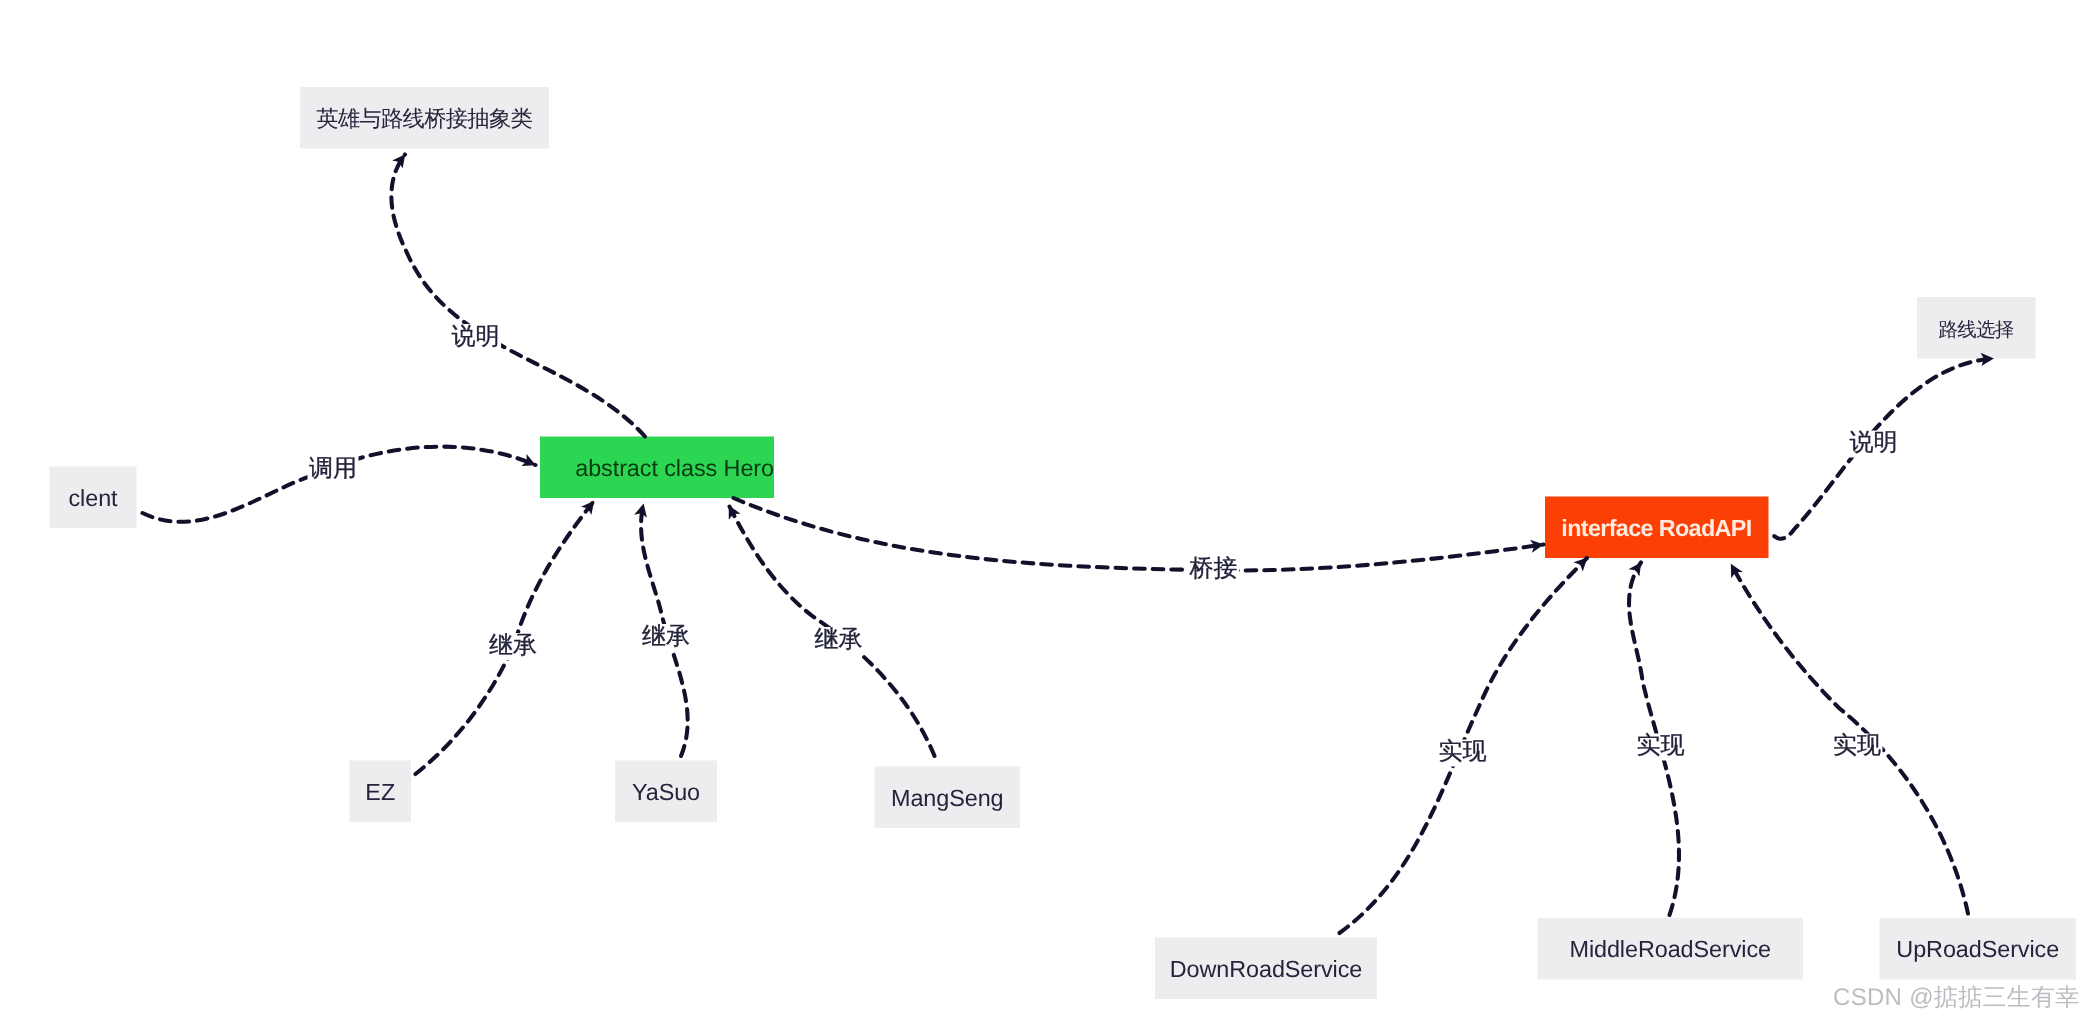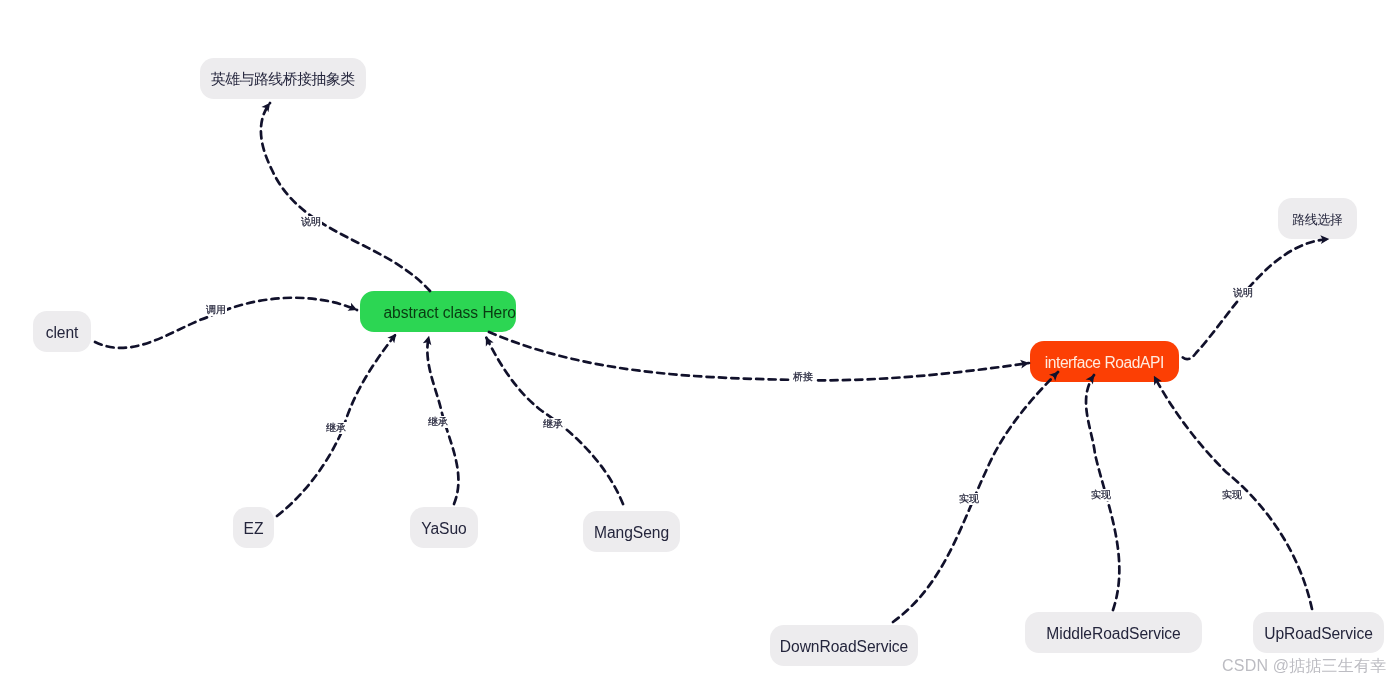--- a/index.html
+++ b/index.html
@@ -11,7 +11,7 @@
   #nodes{position:absolute;left:0;top:0;z-index:1;}
   #labels{position:absolute;left:0;top:0;z-index:3;}
   .node{position:absolute;display:flex;align-items:center;justify-content:center;padding-top:2px;
-        border-radius:14px;box-sizing:border-box;white-space:nowrap;
+        border-radius:0;box-sizing:border-box;white-space:nowrap;
         font-size:15.6px;letter-spacing:-0.05px;}
   .node.plain{background:#edecee;color:#24253c;}
   .node.green{background:#2cd653;color:#0a3a12;}

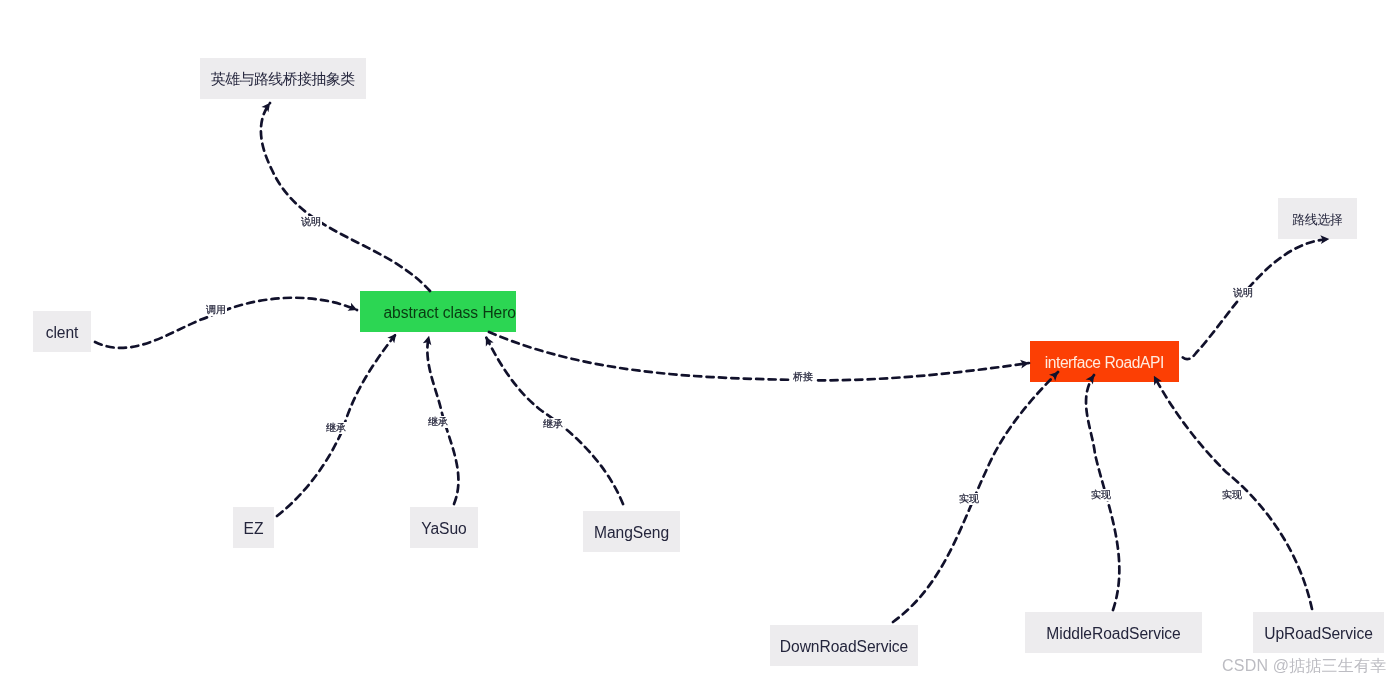--- a/index.html
+++ b/index.html
@@ -16,7 +16,7 @@
   .node.plain{background:#edecee;color:#24253c;}
   .node.green{background:#2cd653;color:#0a3a12;}
   .node.orange{background:#fc3f04;color:#ffeade;font-weight:400;letter-spacing:-0.44px;text-indent:-0.44px;margin-top:10px;}
-  .elabel{position:absolute;font-size:10px;color:#23243a;white-space:nowrap;
+  .elabel{position:absolute;font-size:16px;color:#23243a;white-space:nowrap;
           line-height:1;background:#ffffff;padding:1px 1px;margin:-1px;
           -webkit-text-stroke:0.22px #23243a;}
   .watermark{position:absolute;left:1222px;top:657px;font-size:16px;color:#bcbcc2;

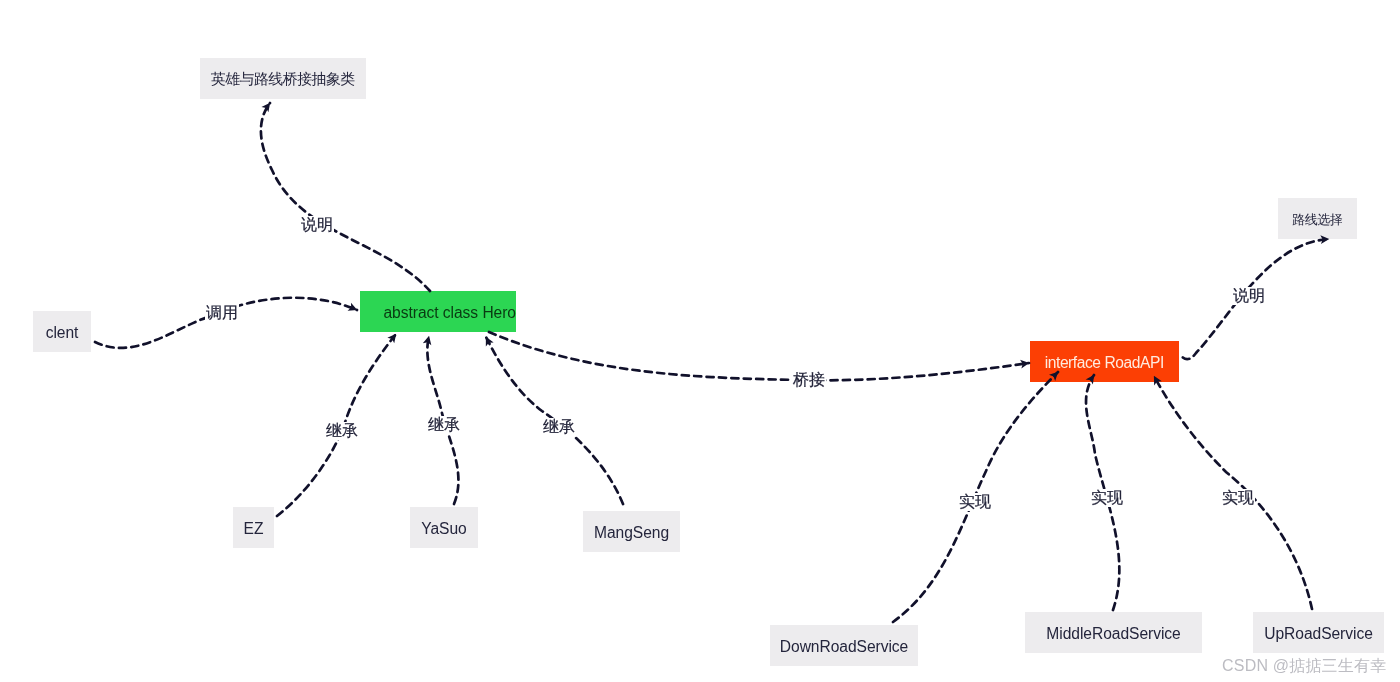--- a/index.html
+++ b/index.html
@@ -15,7 +15,7 @@
         font-size:15.6px;letter-spacing:-0.05px;}
   .node.plain{background:#edecee;color:#24253c;}
   .node.green{background:#2cd653;color:#0a3a12;}
-  .node.orange{background:#fc3f04;color:#ffeade;font-weight:400;letter-spacing:-0.44px;text-indent:-0.44px;margin-top:10px;}
+  .node.orange{background:#fc3f04;color:#ffeade;font-weight:700;letter-spacing:-0.44px;text-indent:-0.44px;}
   .elabel{position:absolute;font-size:16px;color:#23243a;white-space:nowrap;
           line-height:1;background:#ffffff;padding:1px 1px;margin:-1px;
           -webkit-text-stroke:0.22px #23243a;}

